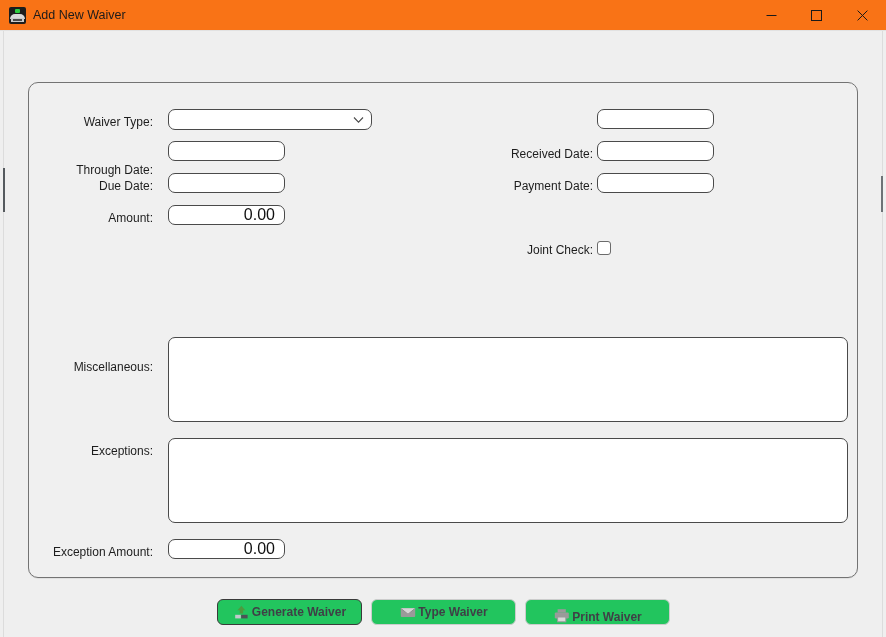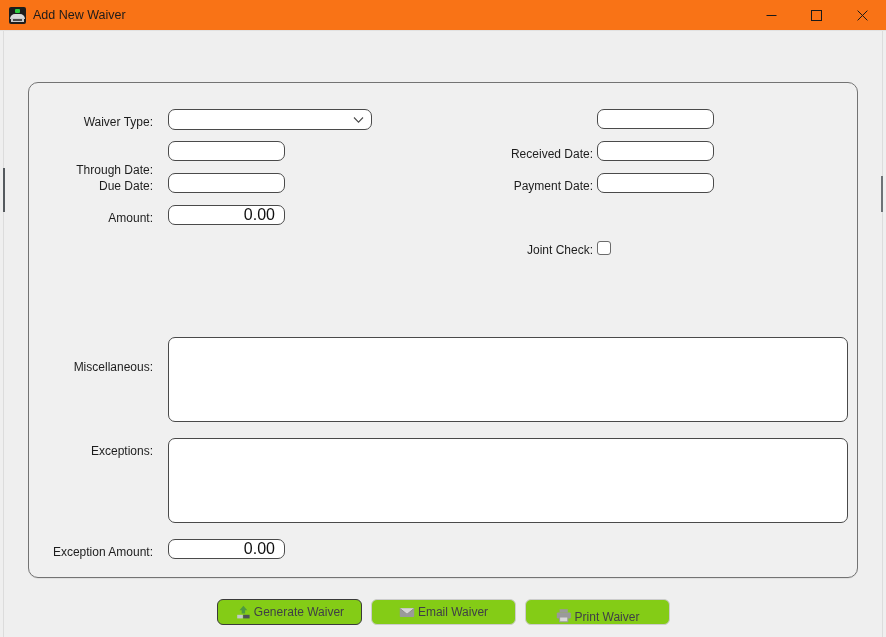--- a/index.html
+++ b/index.html
@@ -180,7 +180,7 @@
   .btn {
     position: absolute;
     height: 26px;
-    background: #84cc16;
+    background: #22c55e;
     border: 1px solid #cccccc;
     border-radius: 6px;
     box-sizing: border-box;
@@ -192,6 +192,7 @@
     color: #3f3f46;
     cursor: default;
     user-select: none;
+    font-weight: bold;
   }
   .btn.focused {
     border: 1.5px solid #3a3a3a;

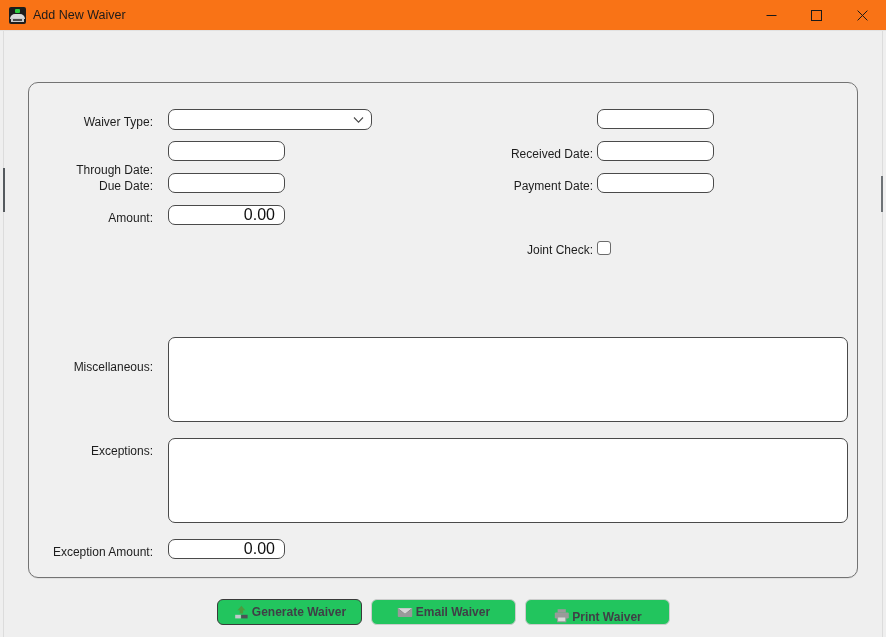--- a/index.html
+++ b/index.html
@@ -304,7 +304,7 @@
         <polyline points="0.8,3.4 8,9.2 15.2,3.4" fill="none" stroke="#8a8a8a" stroke-width="1"></polyline>
       </svg>
     </span>
-    <span class="txt">Email Waiver</span>
+    <span class="txt">Type Waiver</span>
   </div>
 
   <div class="btn" style="left:525px; top:599px; width:145px;align-items:flex-end;">

